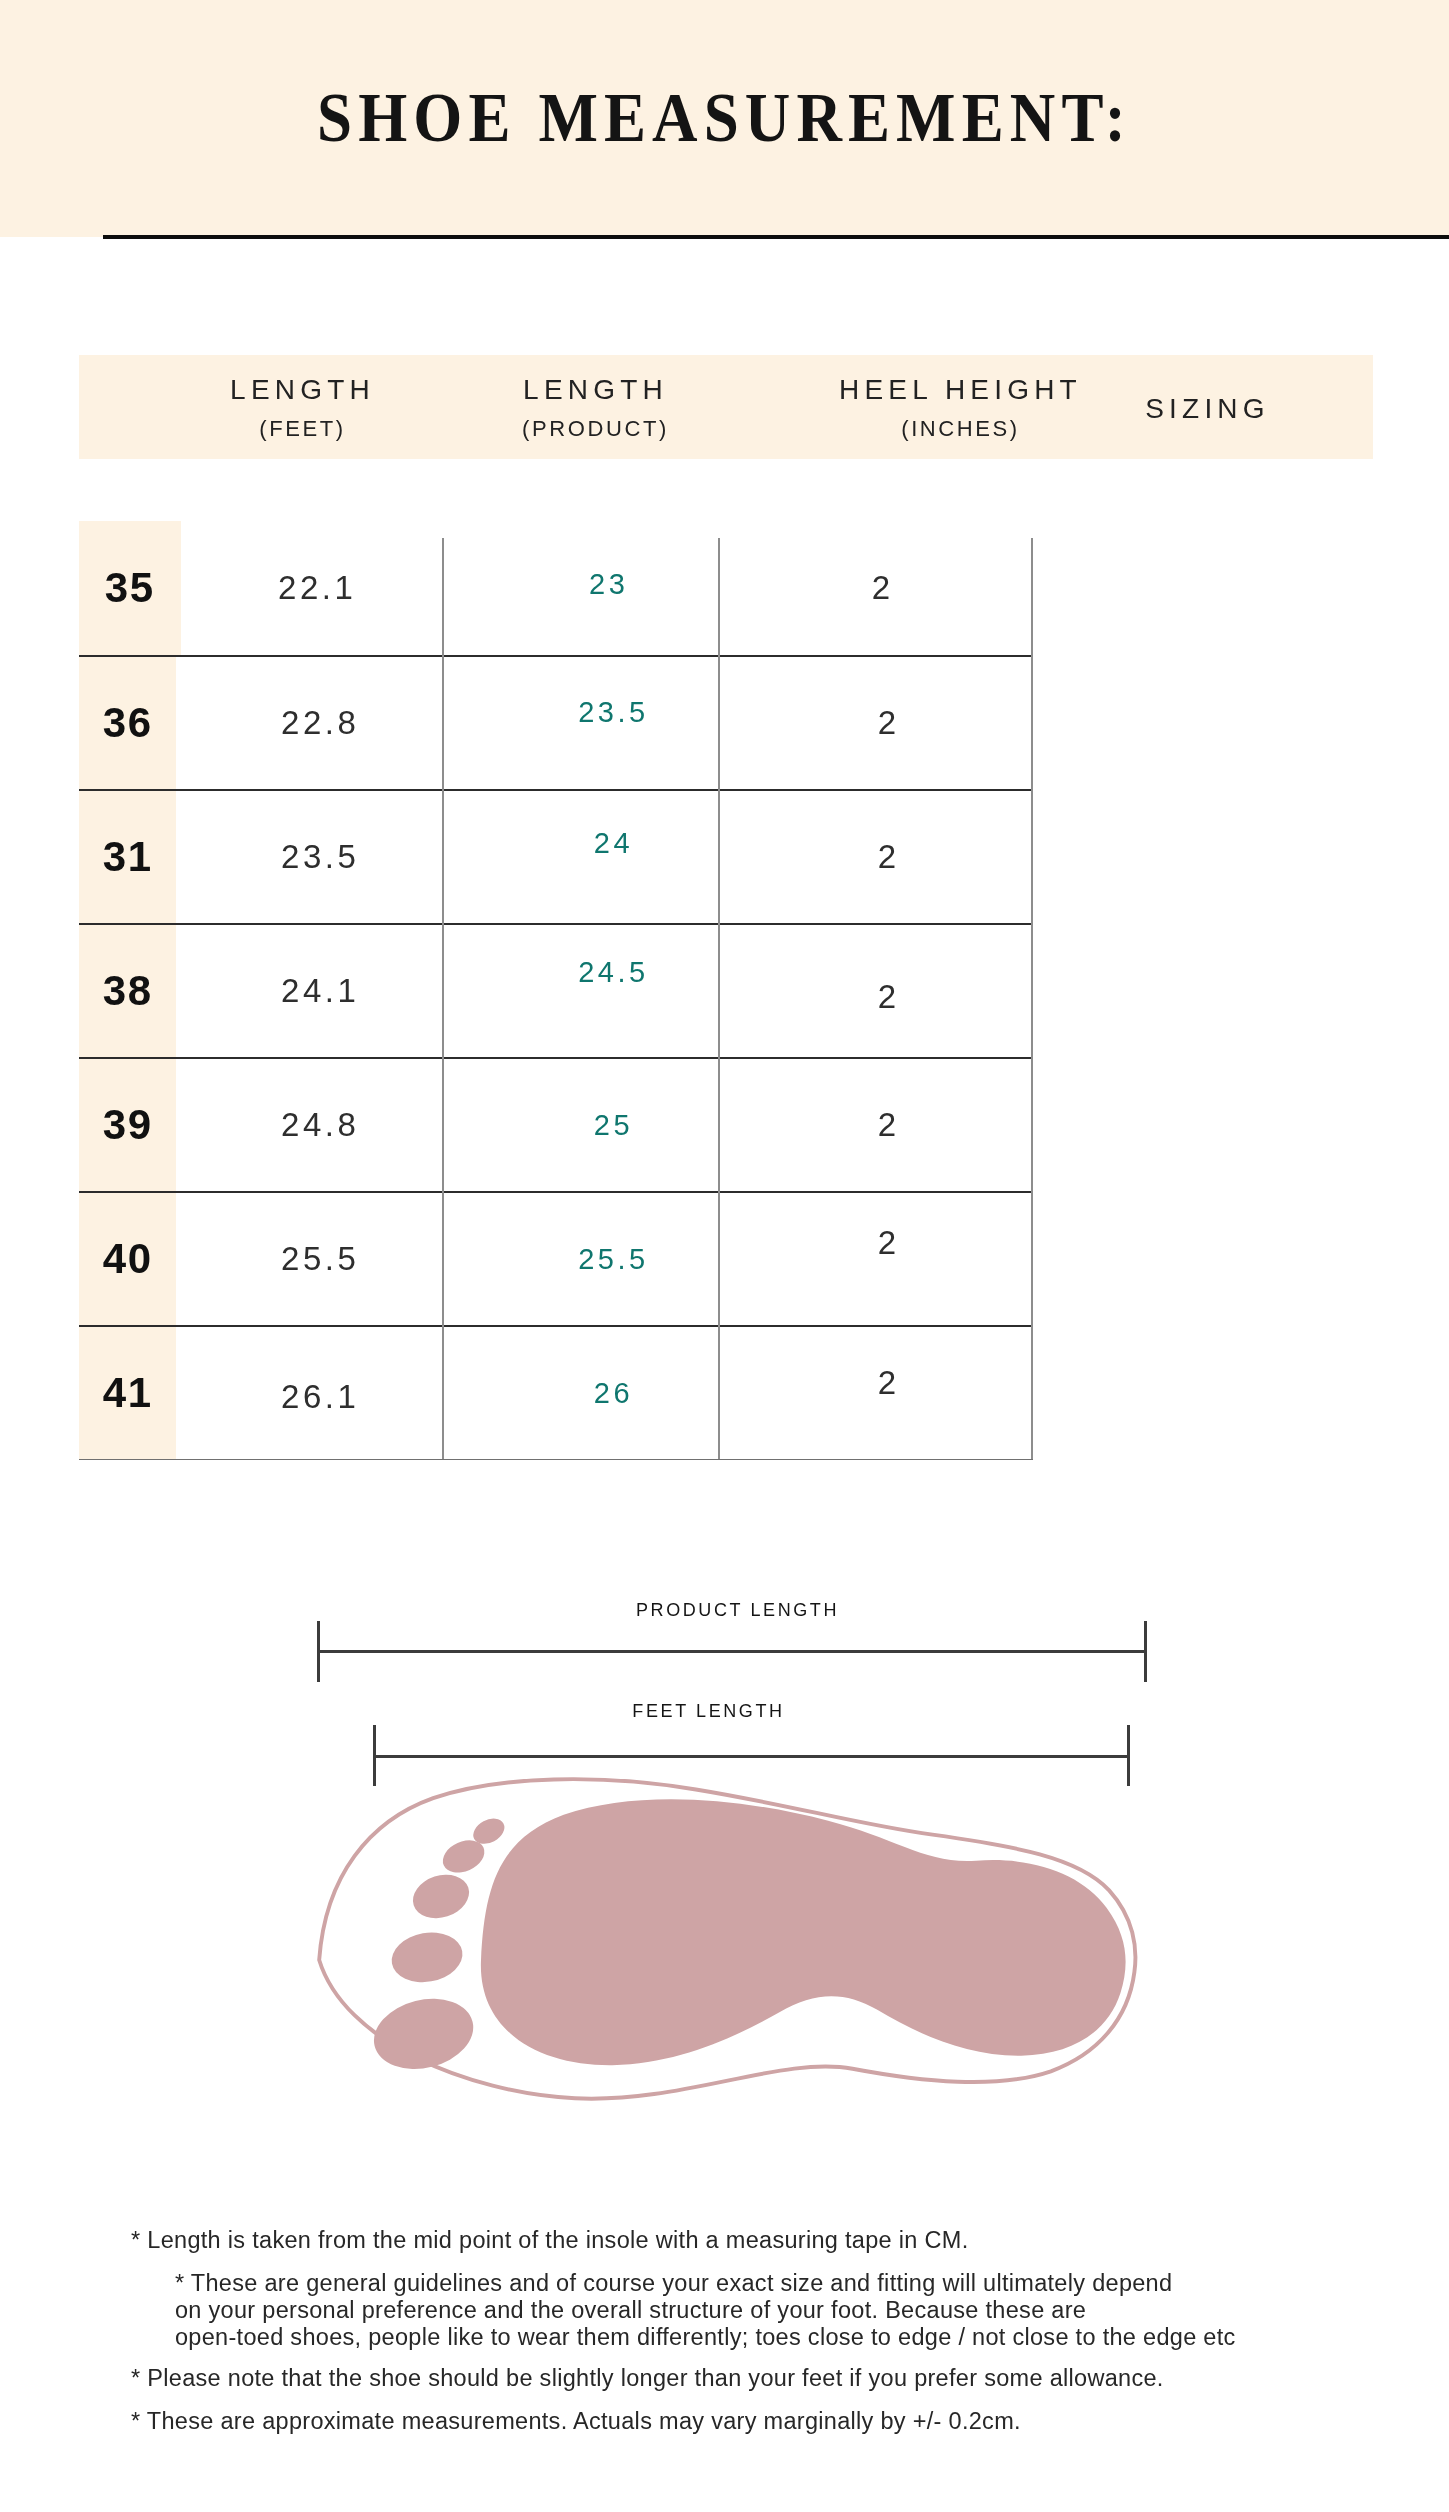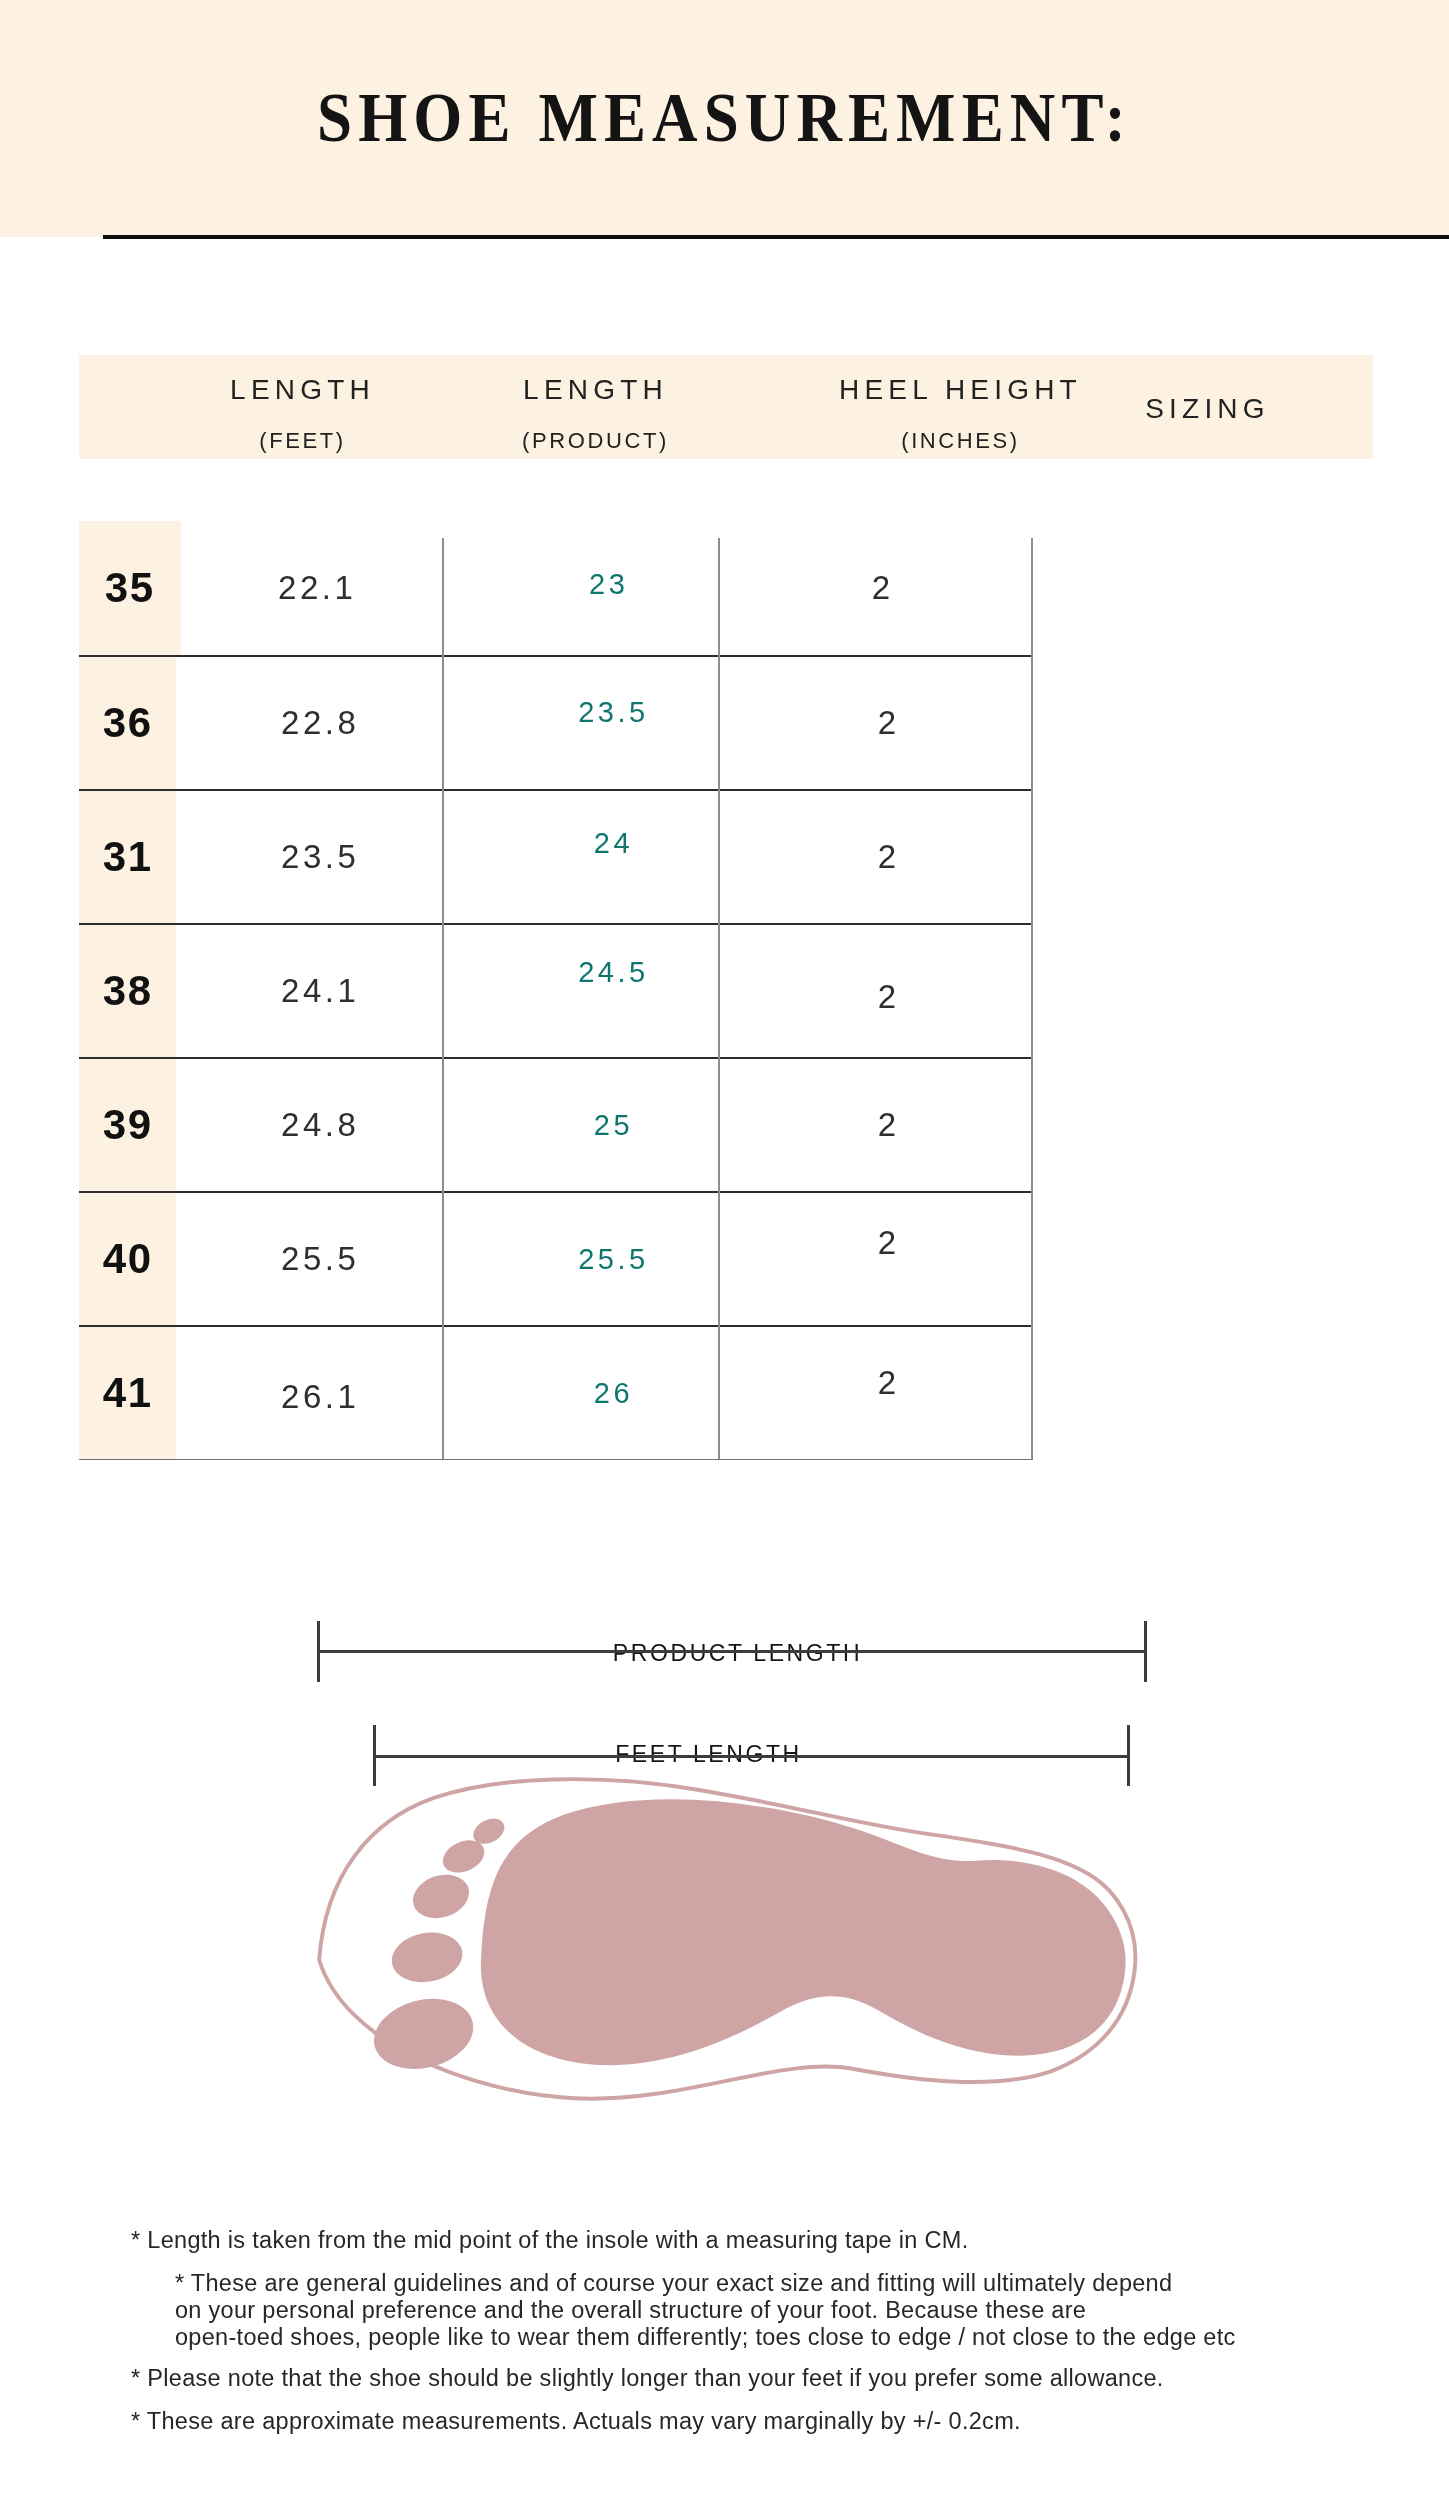--- a/index.html
+++ b/index.html
@@ -25,7 +25,7 @@
   .thead{position:absolute;left:79px;top:355px;width:1294px;height:104px;background:var(--cream);}
   .hcell{position:absolute;width:261px;text-align:center;color:#222;}
   .hcell .main{font-size:28px;letter-spacing:5.2px;}
-  .hcell .sub{font-size:22px;letter-spacing:2.6px;margin-top:22px;}
+  .hcell .sub{font-size:22px;letter-spacing:2.6px;margin-top:10px;}
   .hc-feet{left:93px;top:19px;}
   .hc-product{left:386px;top:19px;}
   .hc-heel{left:751px;top:19px;}

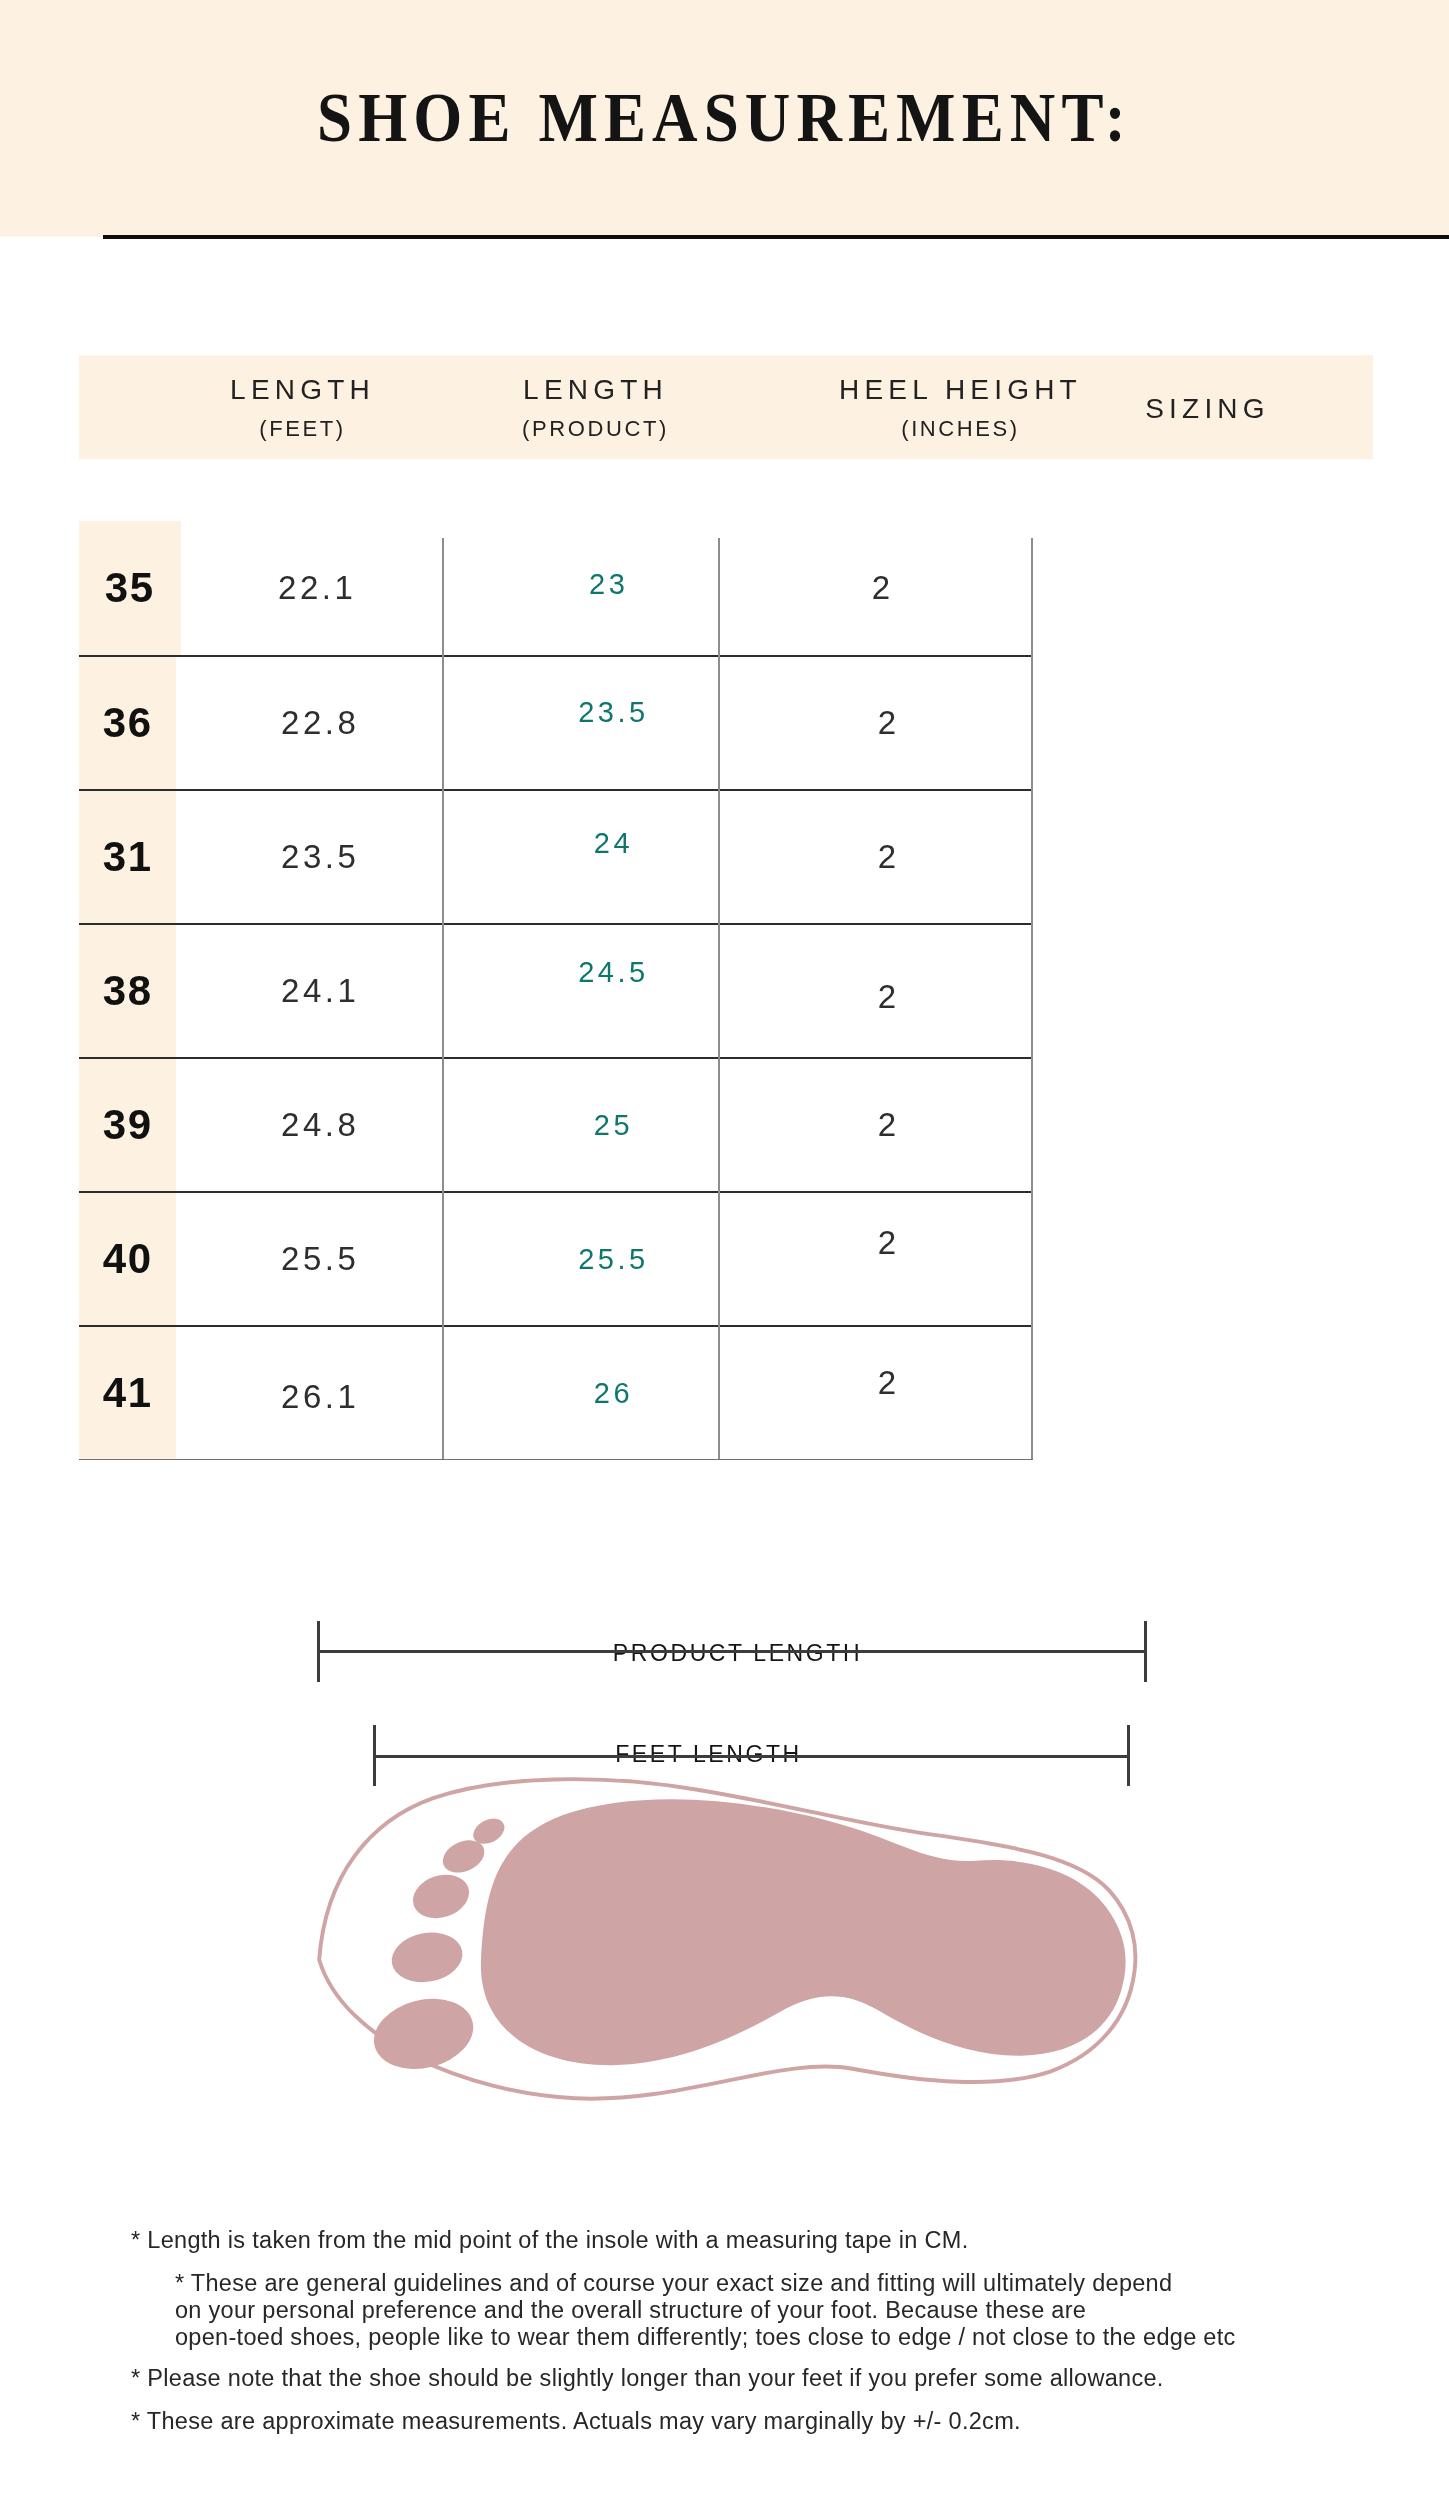--- a/index.html
+++ b/index.html
@@ -62,7 +62,7 @@
   }
 
   
-  .mlabel{position:absolute;width:435px;text-align:center;font-size:23px;letter-spacing:2.6px;color:#151515;white-space:nowrap;margin-top:40px;}
+  .mlabel{position:absolute;width:435px;text-align:center;font-size:18px;letter-spacing:2.6px;color:#151515;white-space:nowrap;}
   .ml-product{left:520px;top:1600px;}
   .ml-feet{left:491px;top:1701px;}
   .mline{position:absolute;height:2.6px;background:#3c3c3c;}

